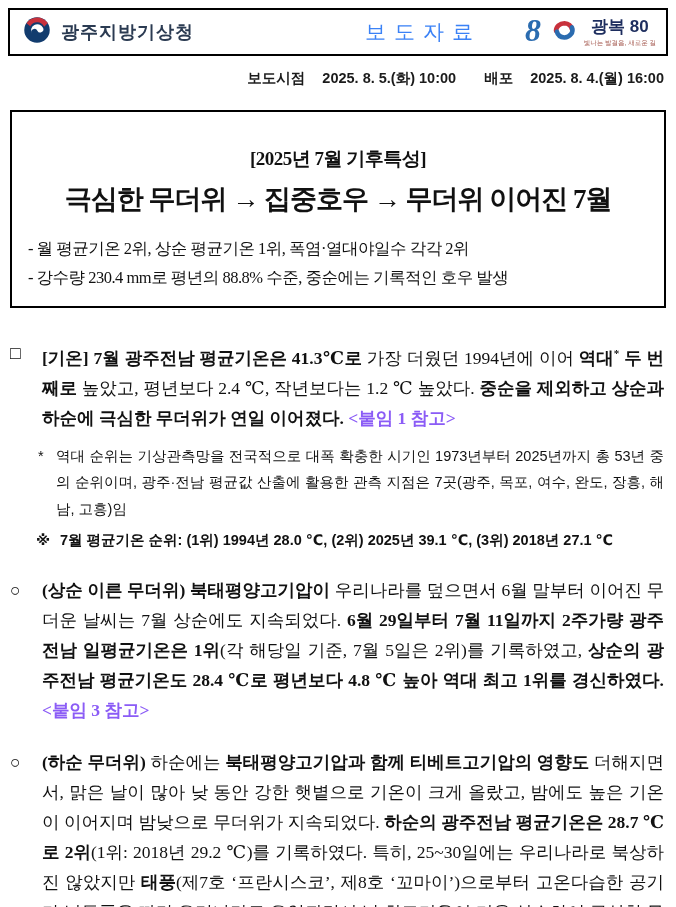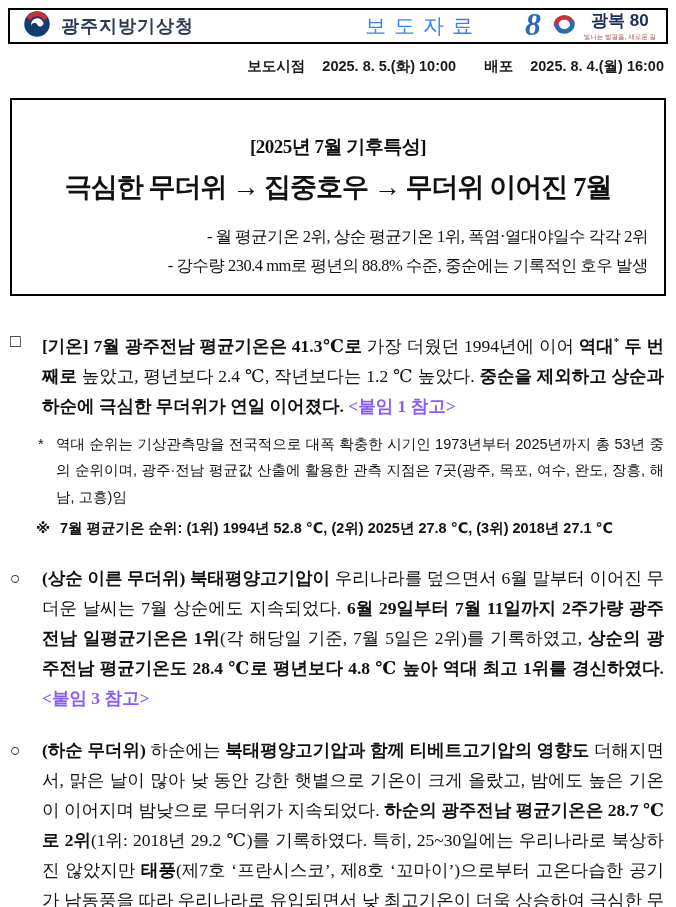--- a/index.html
+++ b/index.html
@@ -10,7 +10,7 @@
   }
   
   .header-box{
-    margin:8px 8px 0 8px;border:2px solid #000;height:36px;
+    margin:8px 8px 0 8px;border:2px solid #000;height:48px;
     display:flex;align-items:center;padding:0 10px 0 12px;box-sizing:border-box;
   }
   .org{display:flex;align-items:center;gap:9px;width:235px;flex:0 0 auto;}

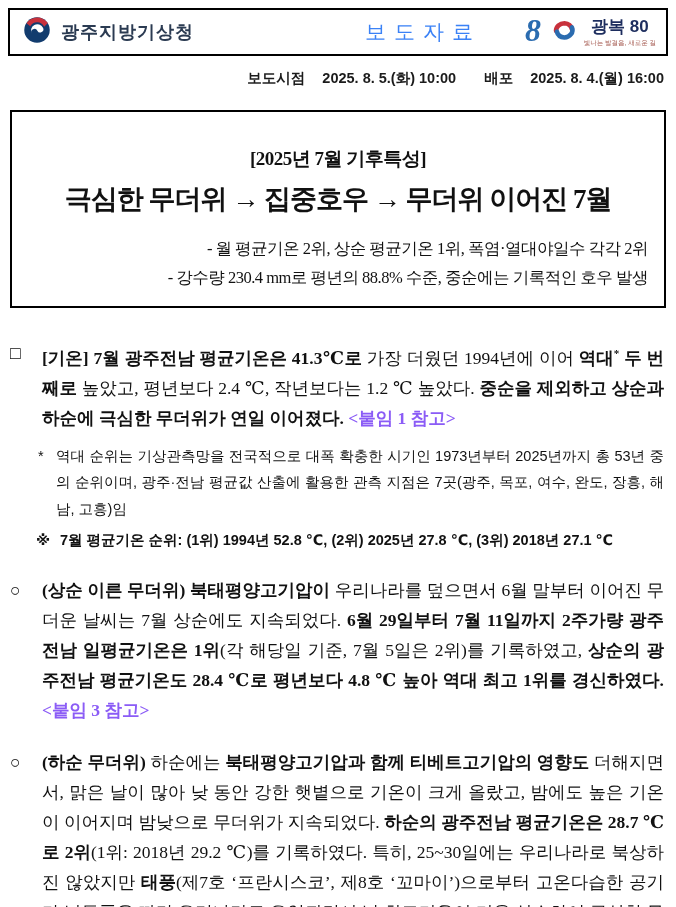--- a/index.html
+++ b/index.html
@@ -49,7 +49,7 @@
     text-align:center;font-size:27px;font-weight:800;letter-spacing:-1px;
     margin-top:9px;white-space:nowrap;
   }
-  .tb-bullets{margin-top:17px;font-size:16.5px;line-height:29px;font-weight:500;letter-spacing:-0.5px;text-align:right;}
+  .tb-bullets{margin-top:17px;font-size:16.5px;line-height:29px;font-weight:500;letter-spacing:-0.5px;}
   
   .doc-body{margin:30px 12px 0 10px;}
   .para{display:flex;align-items:flex-start;}

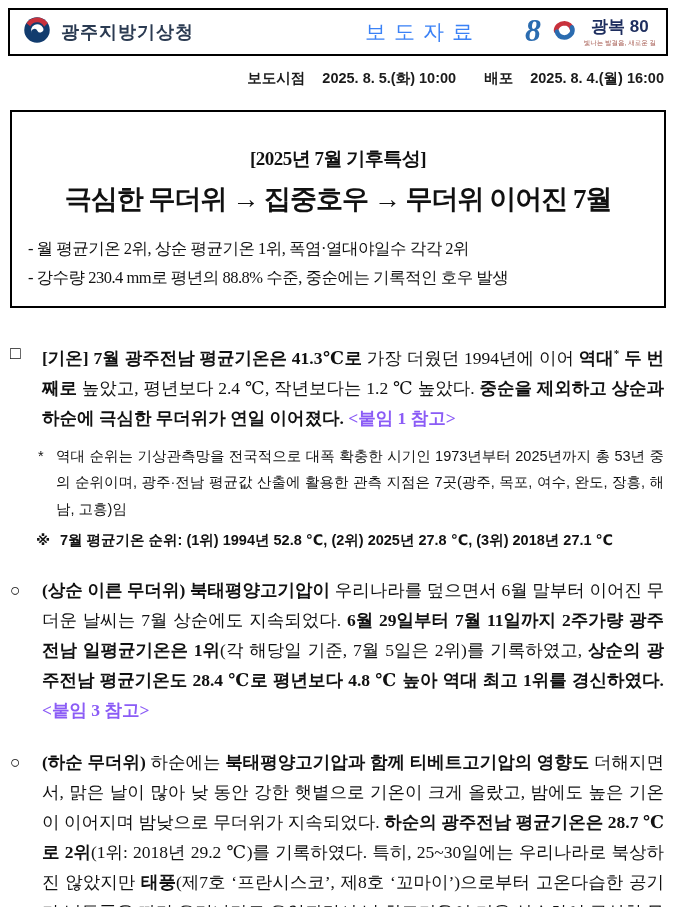--- a/index.html
+++ b/index.html
@@ -128,7 +128,7 @@
     </div>
     <div class="para footnote2">
       <span class="marker">※</span>
-      <div class="ptext"><span>7월 평균기온 순위: (1위) 1994년 52.8 ℃, (2위) 2025년 27.8 ℃, (3위) 2018년 27.1 ℃</span></div>
+      <div class="ptext"><span>7월 평균기온 순위: (1위) 1994년 28.0 ℃, (2위) 2025년 39.1 ℃, (3위) 2018년 27.1 ℃</span></div>
     </div>
     <div class="para main">
       <span class="marker">○</span>

